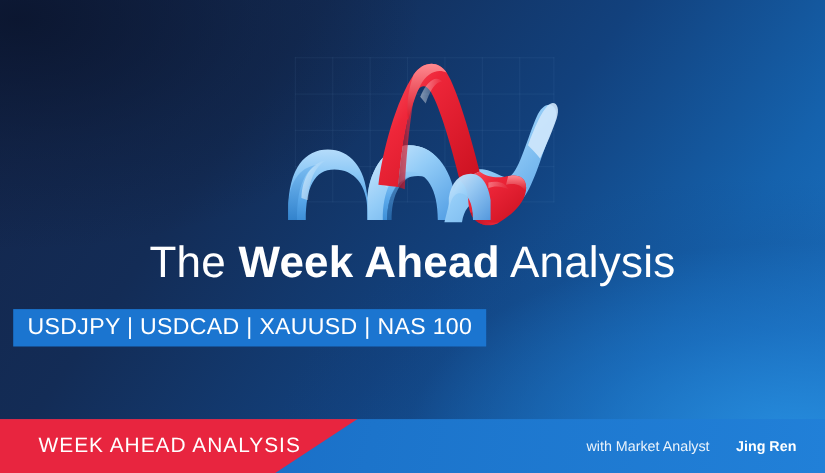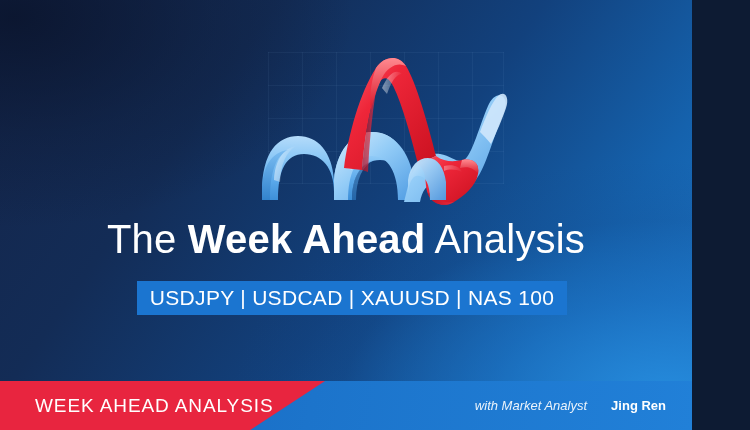--- a/index.html
+++ b/index.html
@@ -9,7 +9,7 @@
   }
   #banner {
     position: relative;
-    width: 692px;
+    width: 750px;
     height: 430px;
     overflow: hidden;
     font-family: "Liberation Sans", sans-serif;

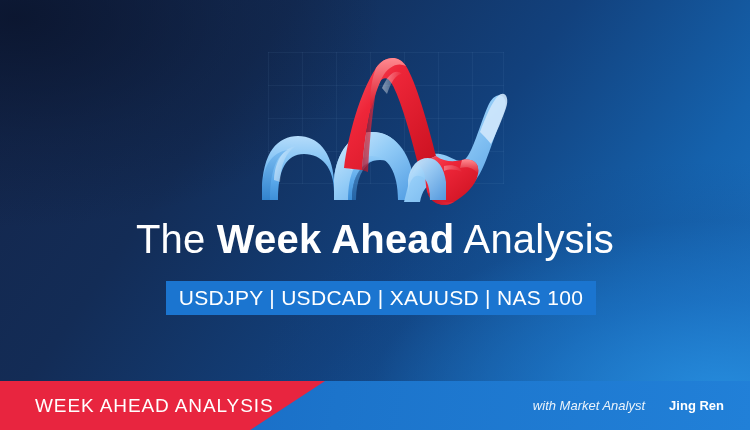--- a/index.html
+++ b/index.html
@@ -91,7 +91,7 @@
     left: 12px;
     right: 0;
     top: 281px;
-    text-align: center;
+    text-align: left;
   }
   .badge {
     display: inline-block;

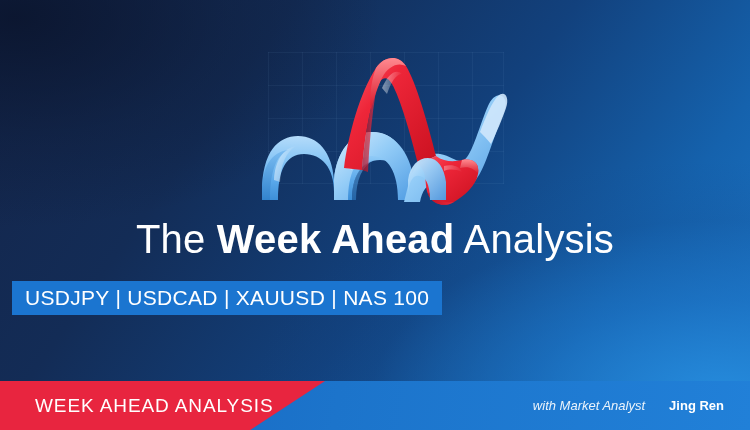--- a/index.html
+++ b/index.html
@@ -149,7 +149,7 @@
     color: #ffffff;
     font-size: 13px;
   }
-  .footer-analyst .light { font-weight: 300; color: #eaf3fb; font-style: italic; }
+  .footer-analyst .light { font-weight: 300; color: #eaf3fb; }
   .footer-analyst .name { font-weight: 700; margin-left: 19px; }
 </style>
 </head>

